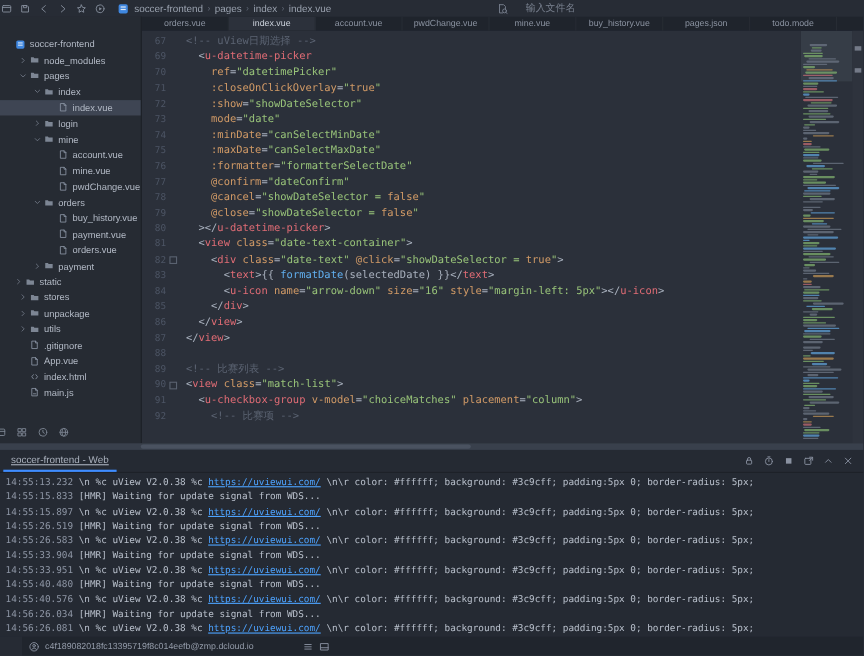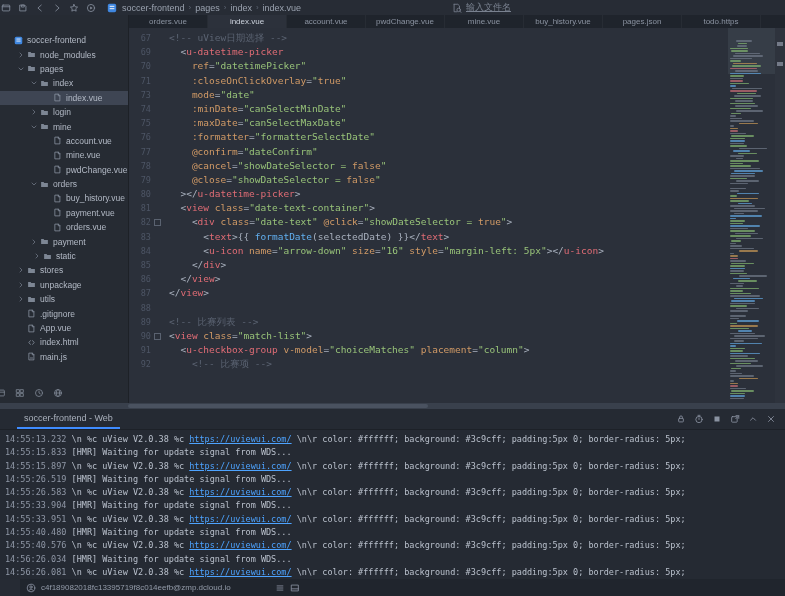--- a/index.html
+++ b/index.html
@@ -15,7 +15,7 @@
   .proj-ic svg{width:10px;height:10px;}
   .breadcrumb{display:flex;align-items:center;margin-left:4px;color:#9aa2af;}
   .breadcrumb .sep{margin:0 4px;color:#5d6573;font-size:8px;}
-  .tb-search{position:absolute;left:452px;top:0;height:15px;display:flex;align-items:center;gap:4px;color:#79818f;text-decoration:underline;}
+  .tb-search{position:absolute;left:452px;top:0;height:15px;display:flex;align-items:center;gap:16px;color:#79818f;}
   .tb-search svg{width:10px;height:10px;}
 
   

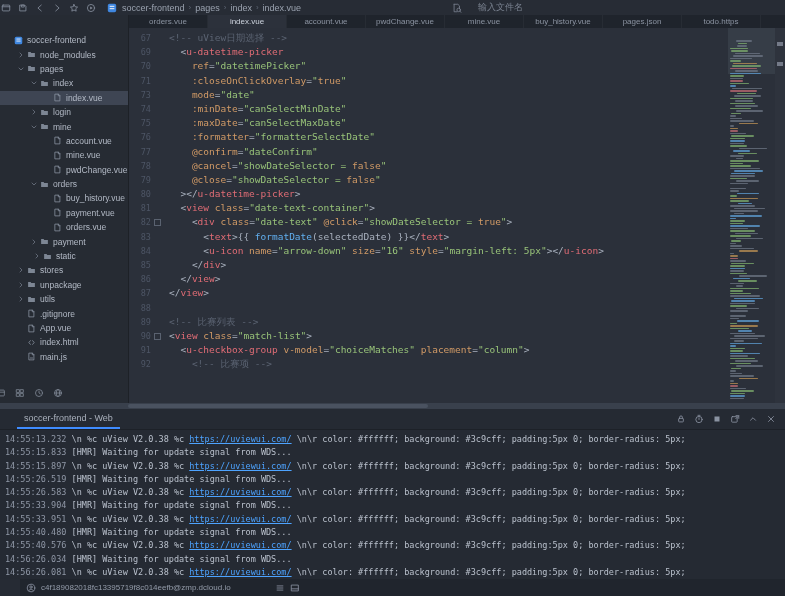--- a/index.html
+++ b/index.html
@@ -472,7 +472,7 @@
             <span>pages.json</span>
           </div>
           <div class="tab">
-            <span>todo.https</span>
+            <span>todo.mode</span>
           </div>
         </div>
       <div class="editor">

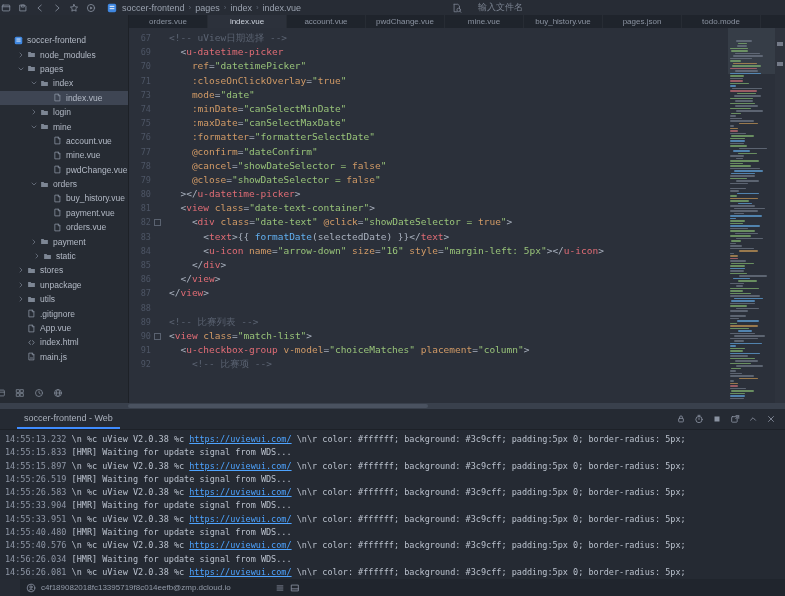--- a/index.html
+++ b/index.html
@@ -481,6 +481,7 @@
             <div class="cl"><span class="gut"><span>69</span><span class="foldspace"></span></span><span class="src"><span class="p">  &lt;</span><span class="t">u-datetime-picker</span></span></div>
             <div class="cl"><span class="gut"><span>70</span><span class="foldspace"></span></span><span class="src"><span class="p">    </span><span class="a">ref</span><span class="p">=</span><span class="s">"datetimePicker"</span></span></div>
             <div class="cl"><span class="gut"><span>71</span><span class="foldspace"></span></span><span class="src"><span class="p">    </span><span class="a">:closeOnClickOverlay</span><span class="p">=</span><span class="s">"</span><span class="k">true</span><span class="s">"</span></span></div>
+            <div class="cl"><span class="gut"><span>72</span><span class="foldspace"></span></span><span class="src"><span class="p">    </span><span class="a">:show</span><span class="p">=</span><span class="s">"showDateSelector"</span></span></div>
             <div class="cl"><span class="gut"><span>73</span><span class="foldspace"></span></span><span class="src"><span class="p">    </span><span class="a">mode</span><span class="p">=</span><span class="s">"date"</span></span></div>
             <div class="cl"><span class="gut"><span>74</span><span class="foldspace"></span></span><span class="src"><span class="p">    </span><span class="a">:minDate</span><span class="p">=</span><span class="s">"canSelectMinDate"</span></span></div>
             <div class="cl"><span class="gut"><span>75</span><span class="foldspace"></span></span><span class="src"><span class="p">    </span><span class="a">:maxDate</span><span class="p">=</span><span class="s">"canSelectMaxDate"</span></span></div>

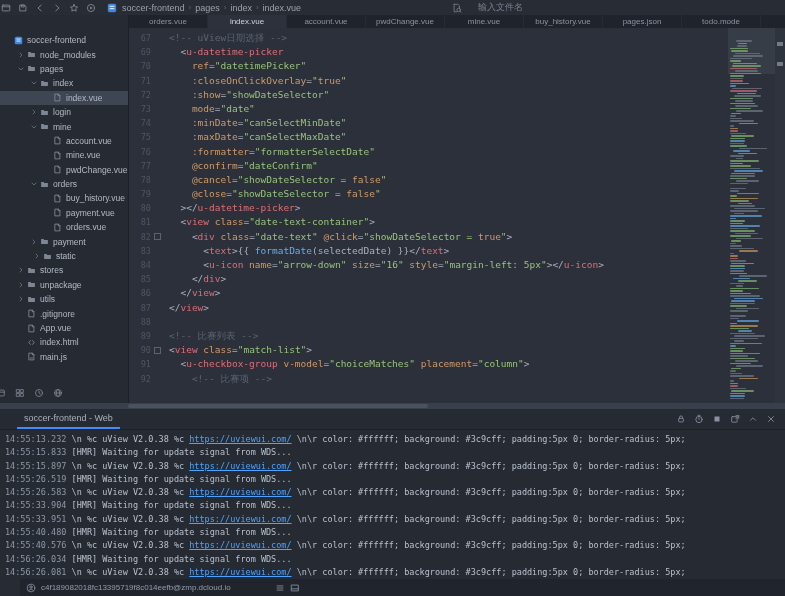--- a/index.html
+++ b/index.html
@@ -323,7 +323,7 @@
             </span>
             <span>payment</span>
           </div>
-          <div class="trow" style="padding-left: 32px; text-align: center;">
+          <div class="trow" style="padding-left: 12px; text-align: center;">
             <span class="chev">
               <svg viewBox="0 0 12 12" fill="none" stroke="currentColor" stroke-width="1" stroke-linecap="round" stroke-linejoin="round">
                 <polyline points="4.5 3 7.5 6 4.5 9"></polyline>

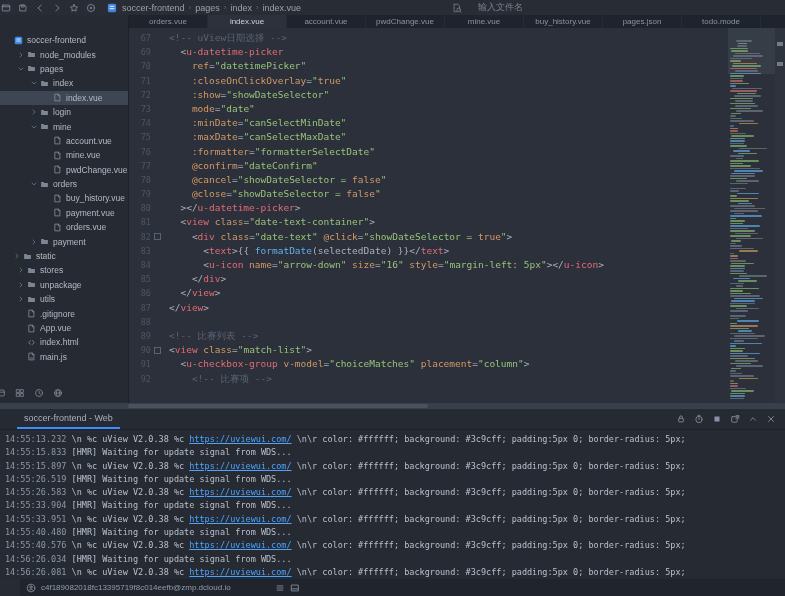--- a/index.html
+++ b/index.html
@@ -63,7 +63,7 @@
   
   .panel{flex:0 0 170px;display:flex;flex-direction:column;background:#252a33;min-height:0;}
   .panel-header{flex:0 0 20px;display:flex;align-items:center;border-bottom:1px solid #1d2128;font-size:9px;color:#aab1bd;}
-  .panel-tab{margin-left:17px;padding:0 7px;height:100%;display:flex;align-items:center;border-bottom:2px solid #3f8cff;box-sizing:border-box;white-space:nowrap;}
+  .panel-tab{margin-left:3px;padding:0 7px;height:100%;display:flex;align-items:center;border-bottom:2px solid #3f8cff;box-sizing:border-box;white-space:nowrap;text-decoration:underline;}
   .panel-icons{margin-left:auto;display:flex;align-items:center;gap:8px;margin-right:9px;color:#8a92a1;}
   .panel-icons .pic{display:flex;align-items:center;justify-content:center;}
   .panel-icons svg{width:10px;height:10px;}

